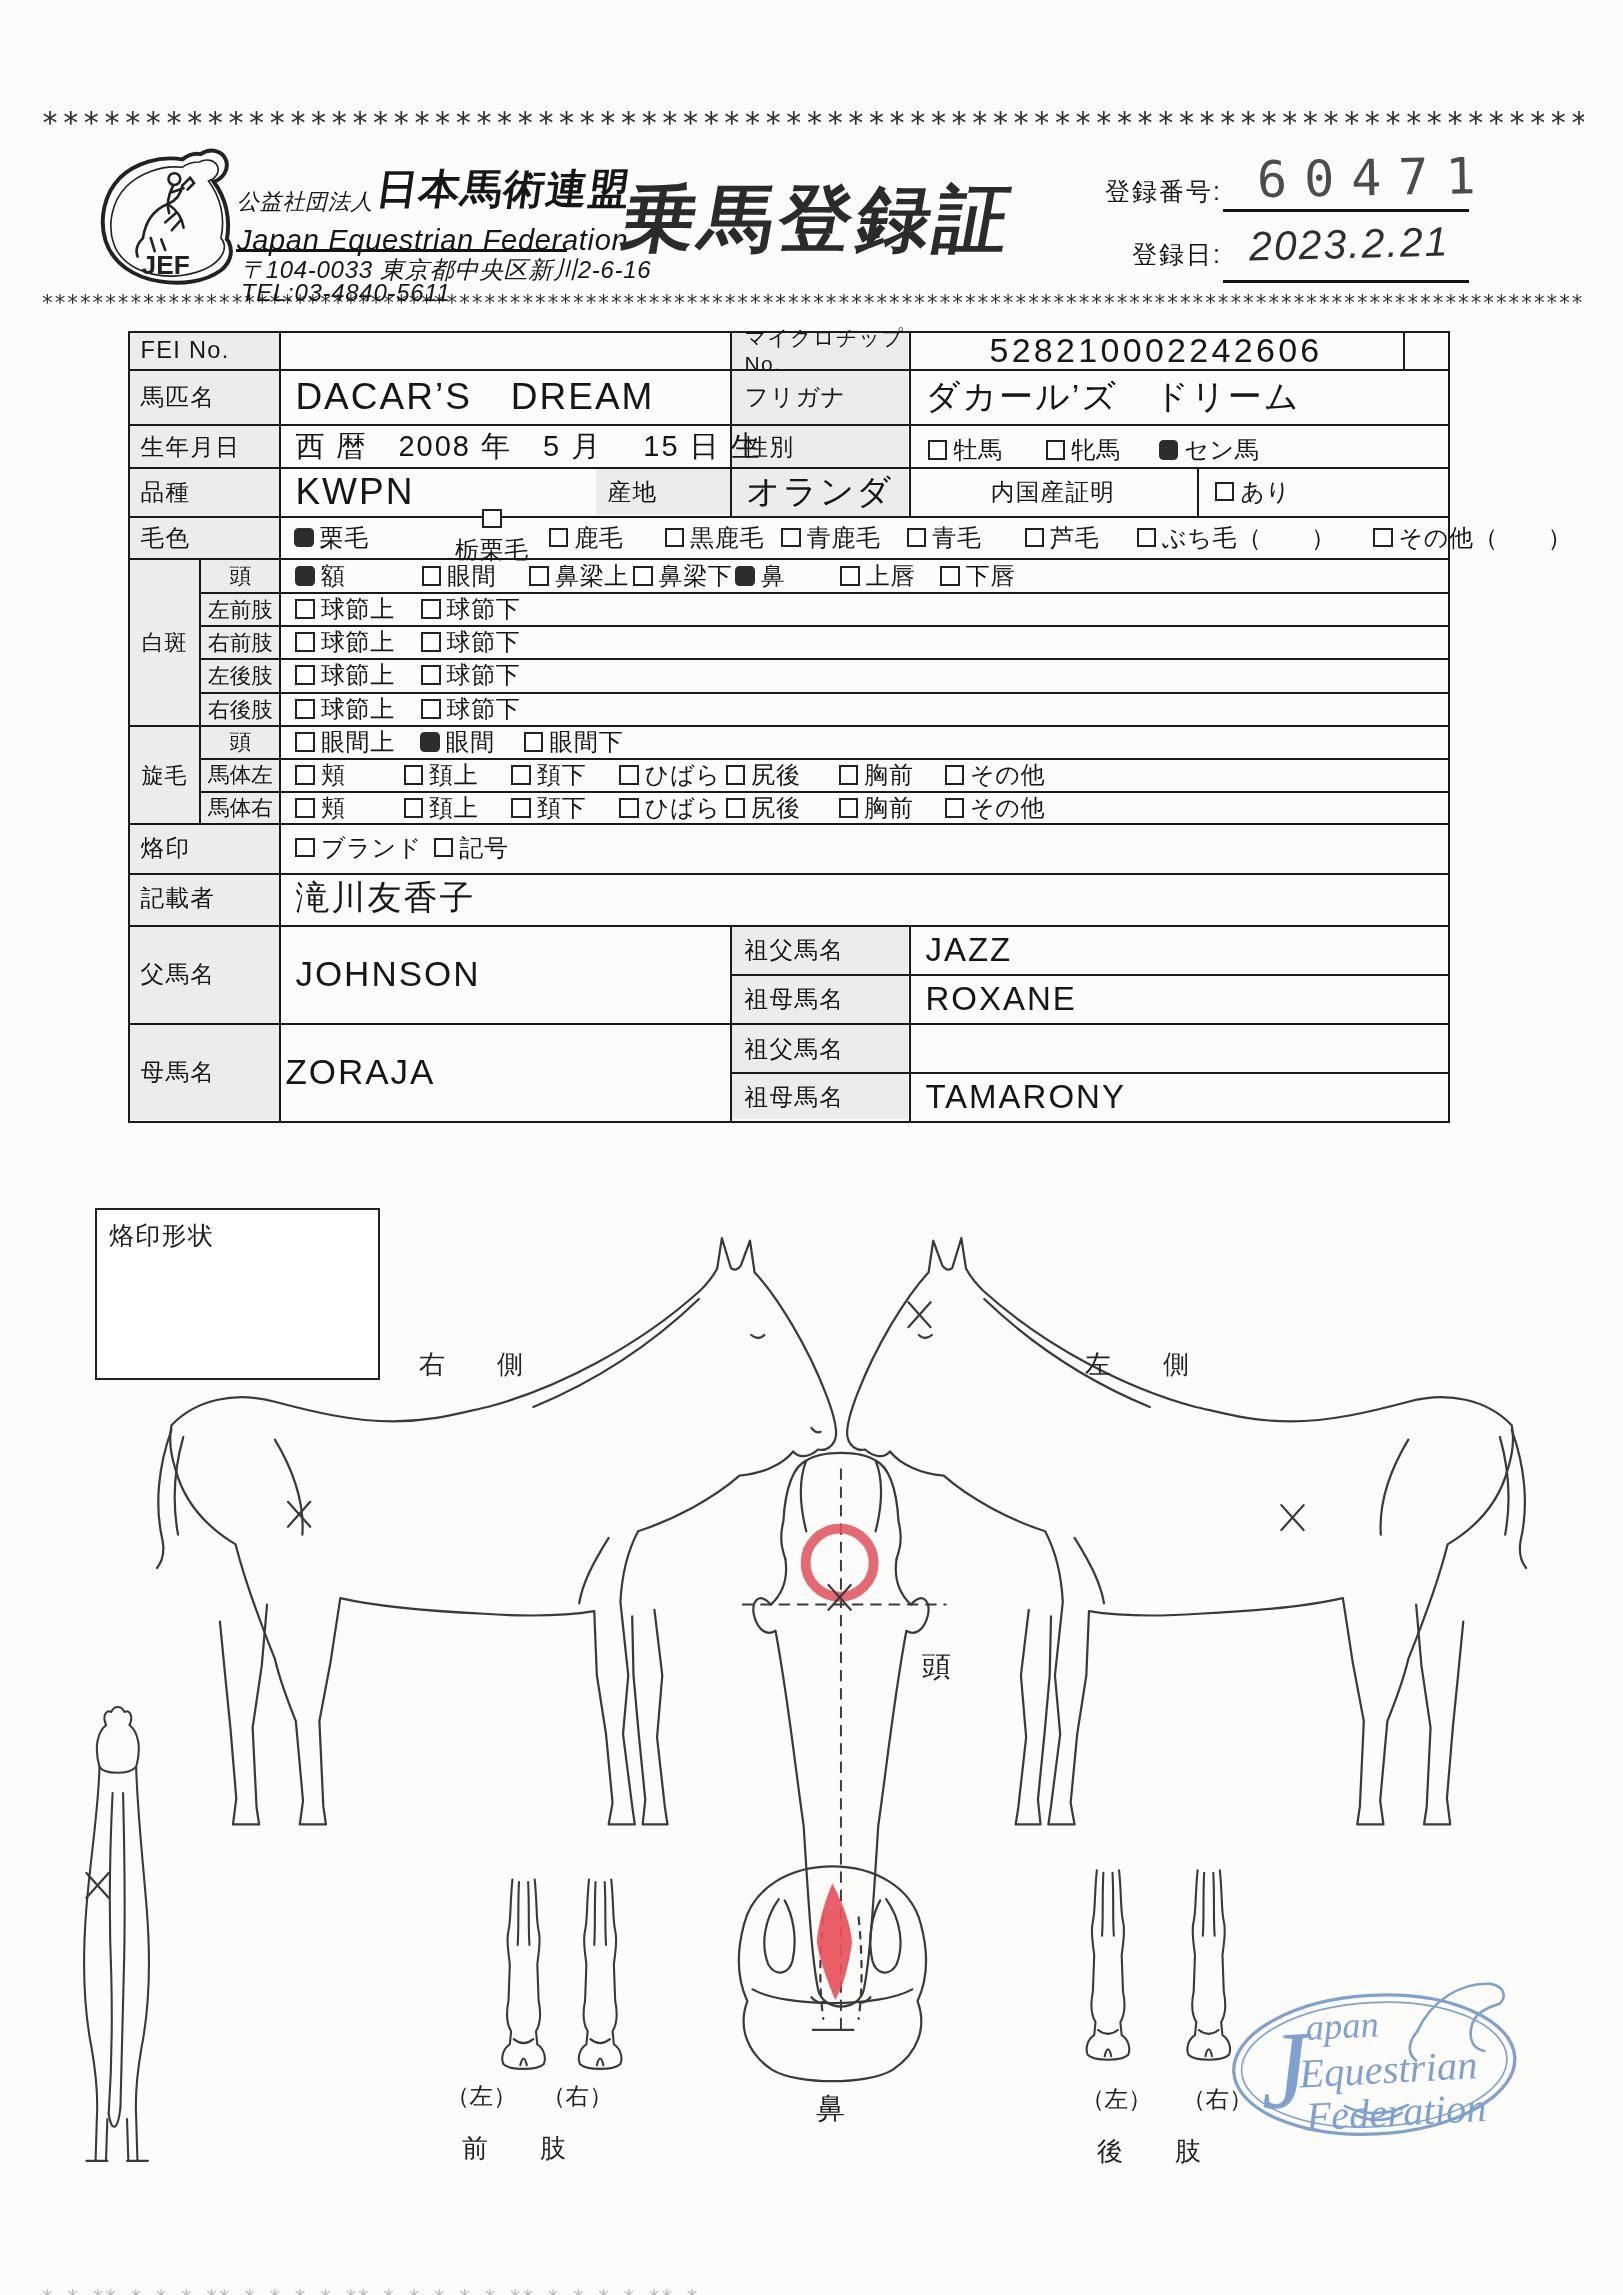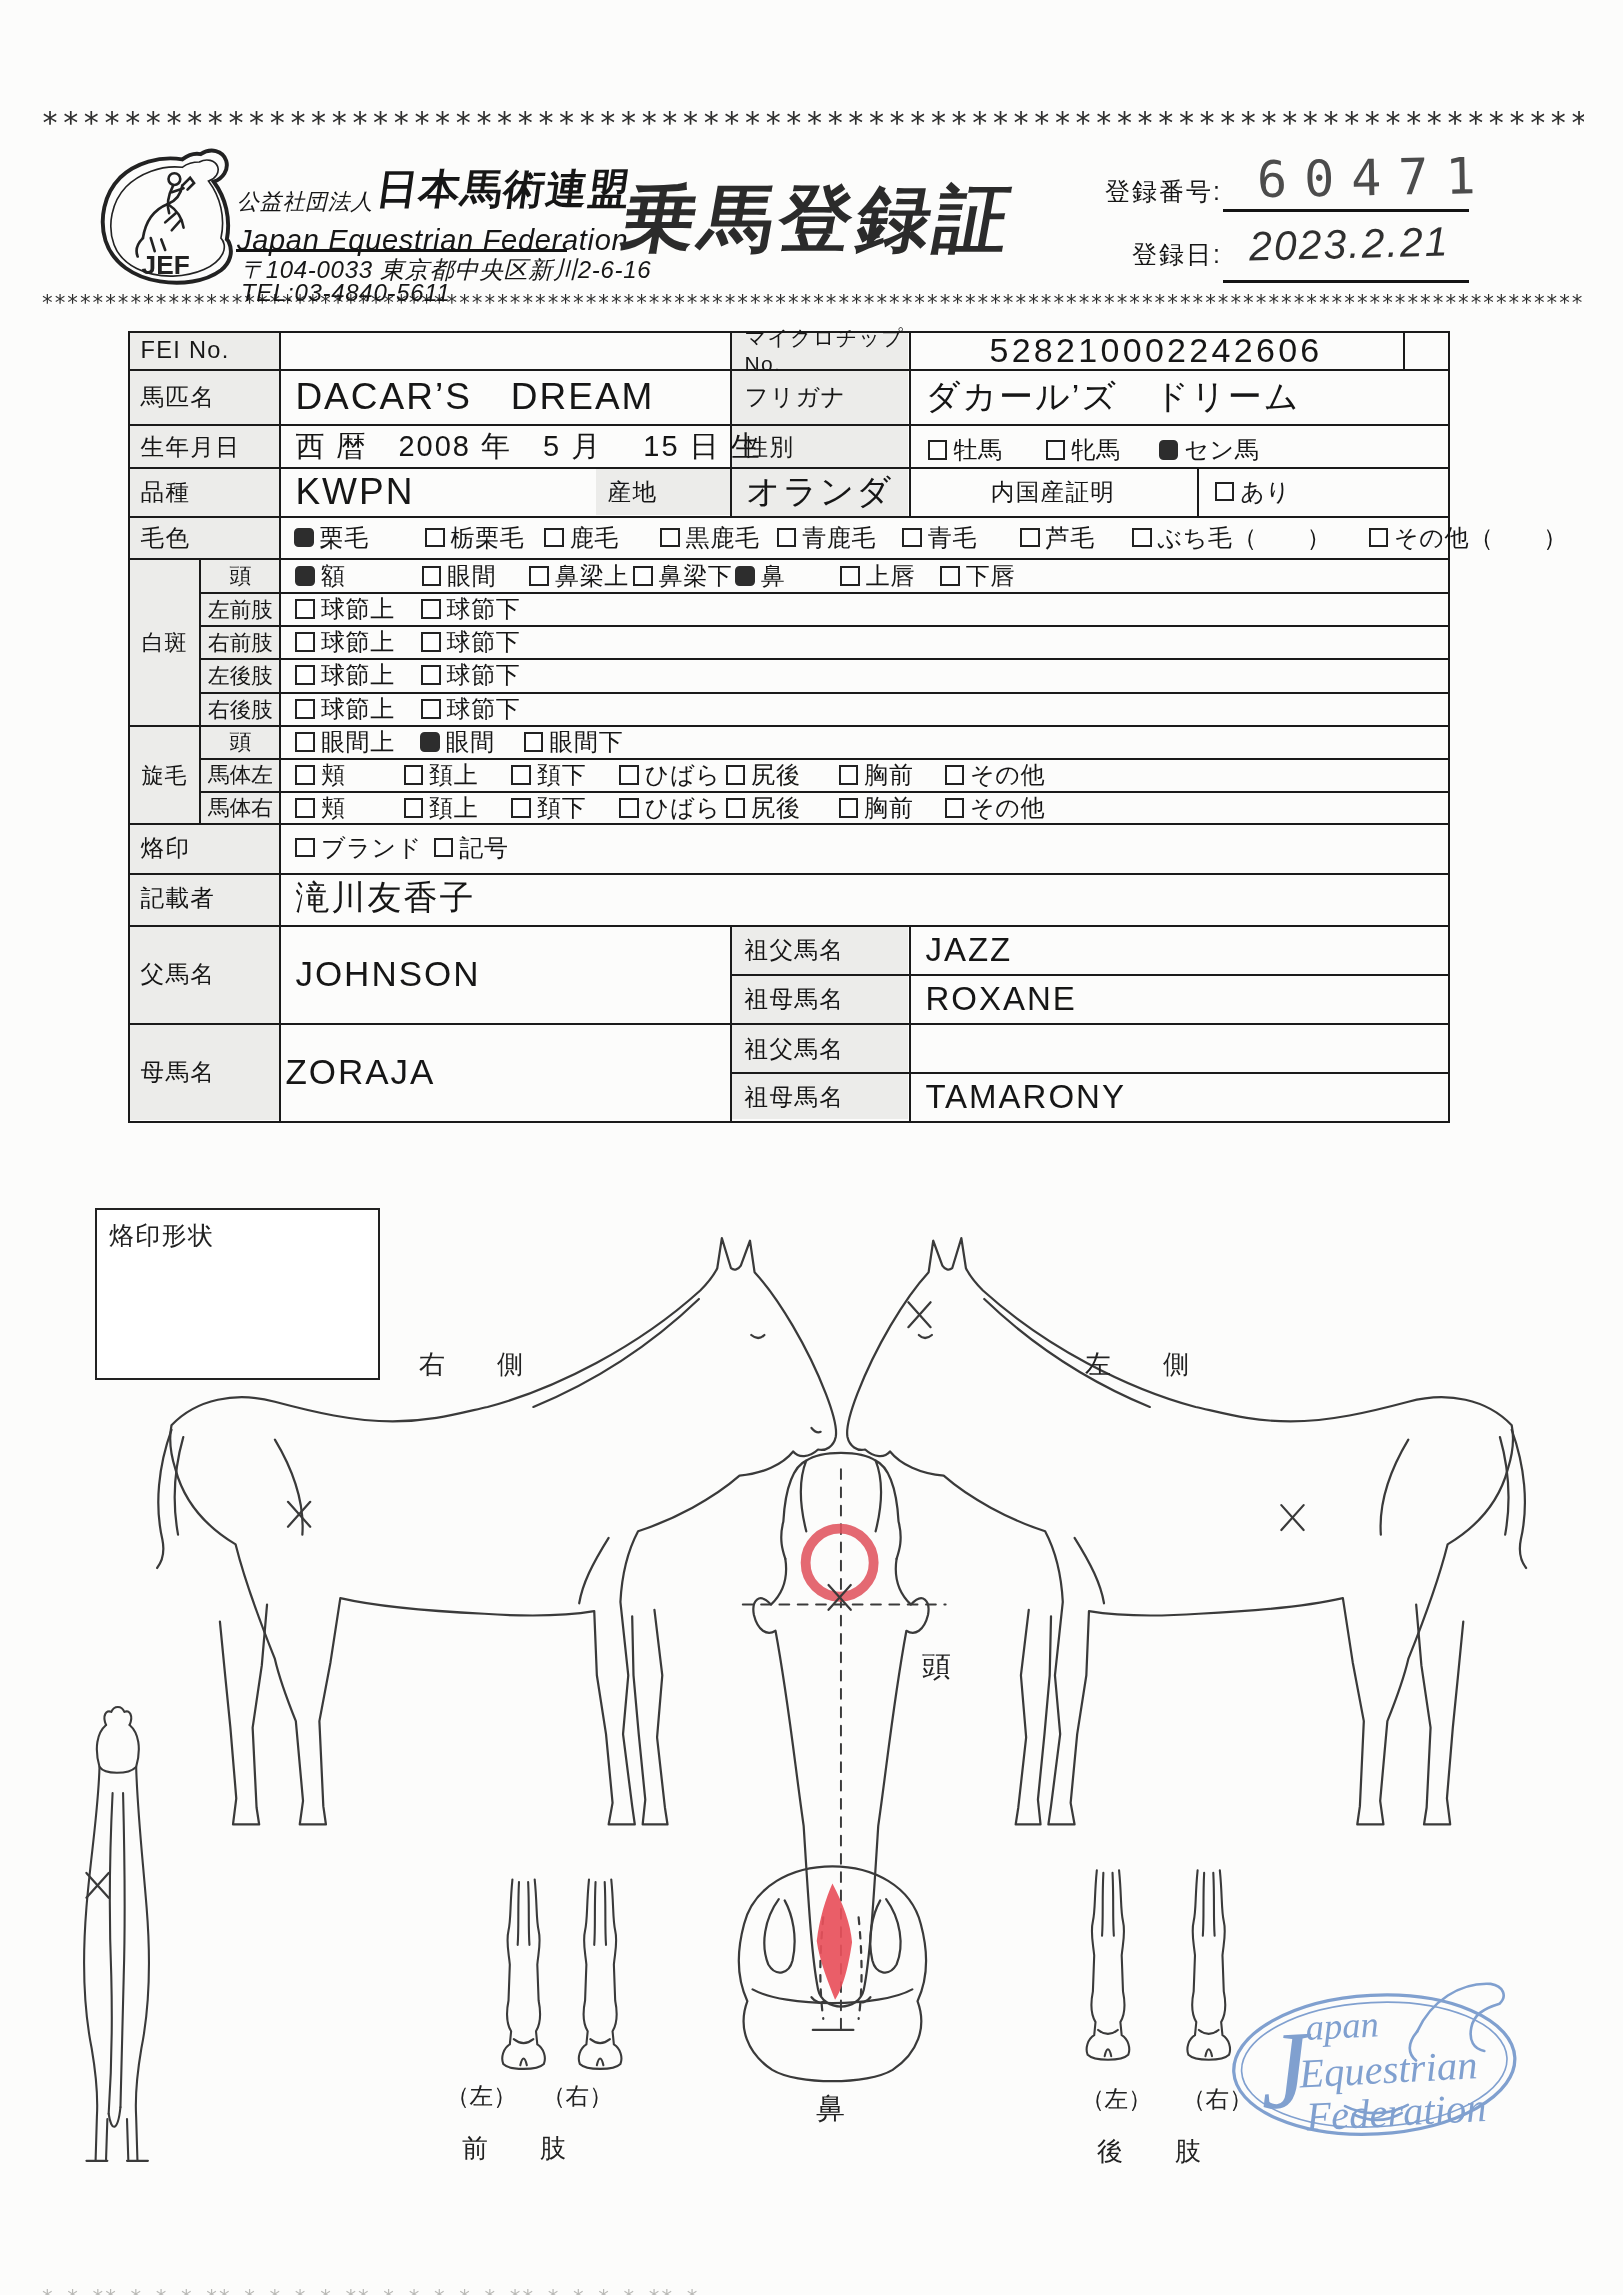--- a/index.html
+++ b/index.html
@@ -160,7 +160,7 @@
         <span class="cb on"></span>
         <span class="cbt">栗毛</span>
       </span>
-      <span class="cbi" style="margin-left: 56px;">
+      <span class="cbi" style="margin-left: 86px; flex-direction: column;">
         <span class="cb"></span>
         <span class="cbt">栃栗毛</span>
       </span>

